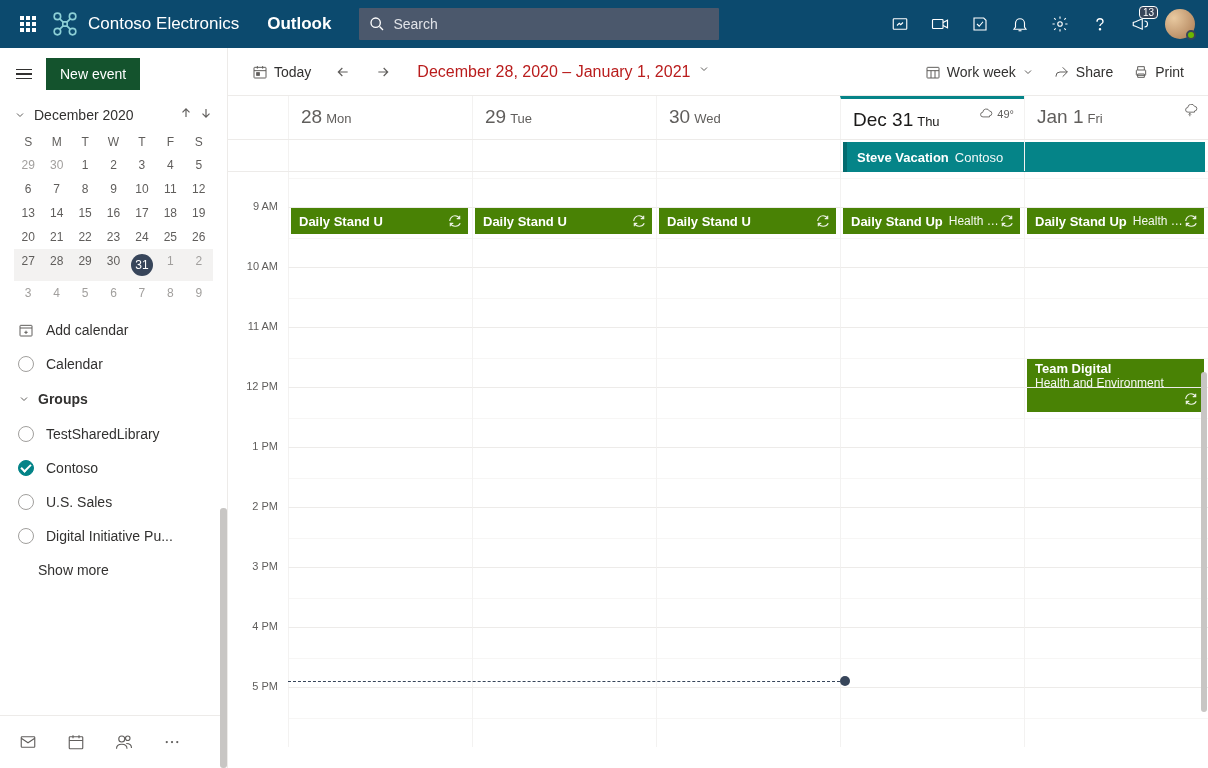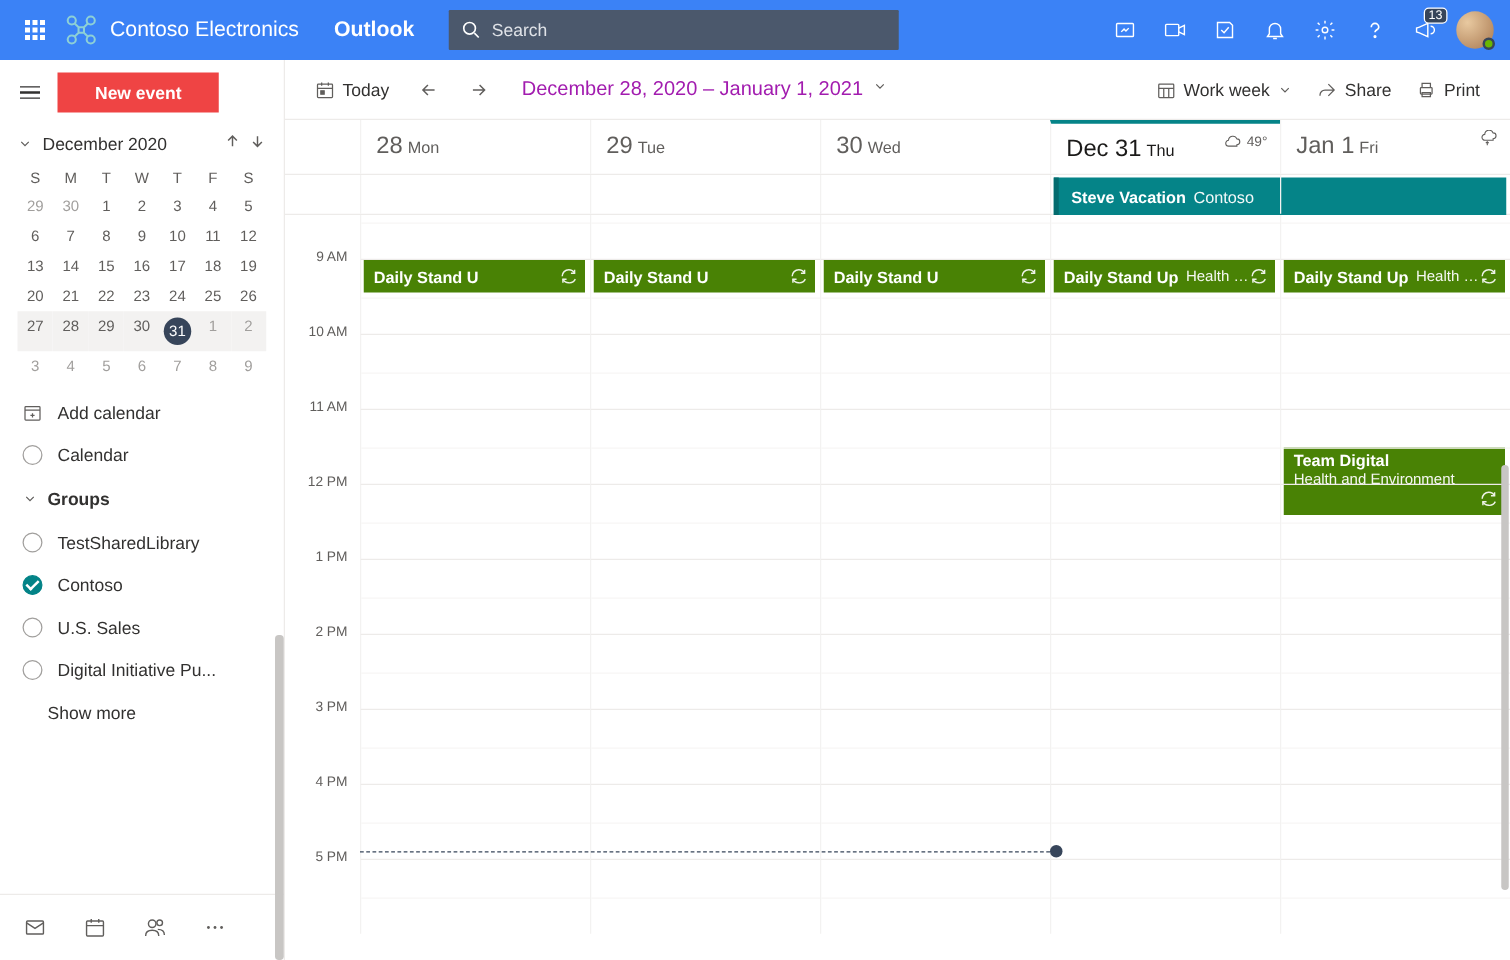--- a/index.html
+++ b/index.html
@@ -4,7 +4,7 @@
 <style>
 * { box-sizing: border-box; margin: 0; padding: 0; }
 body { font-family: "Segoe UI", -apple-system, sans-serif; font-size: 14px; color: #323130; overflow: hidden; width: 1208px; height: 768px; }
-.topbar { height: 48px; background: #3b82f6; display: flex; align-items: center; color: #fff; padding: 0 8px; }
+.topbar { height: 48px; background: #0c4a6e; display: flex; align-items: center; color: #fff; padding: 0 8px; }
 .icon-btn { width: 40px; height: 48px; display: flex; align-items: center; justify-content: center; cursor: pointer; position: relative; }
 .waffle { display: grid; grid-template-columns: repeat(3, 4px); grid-template-rows: repeat(3, 4px); gap: 2px; }
 .waffle span { background: #fff; }

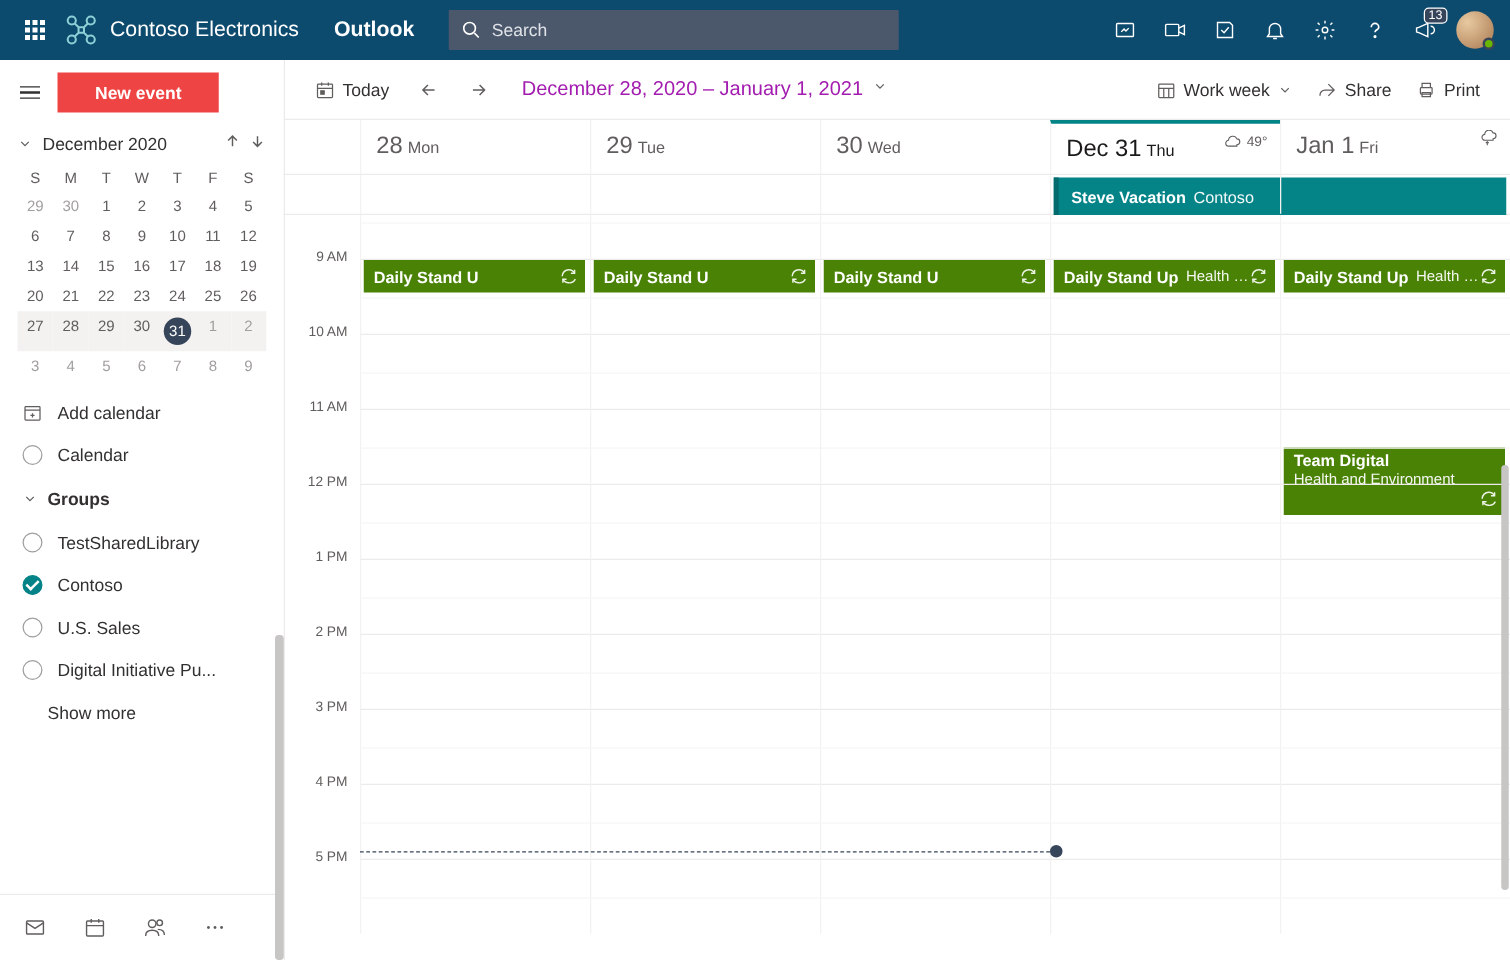--- a/index.html
+++ b/index.html
@@ -25,7 +25,7 @@
 .left-top { display: flex; align-items: center; padding: 10px 12px; gap: 10px; }
 .hamburger { cursor: pointer; padding: 4px; }
 .hamburger div { width: 16px; height: 1.5px; background: #323130; margin: 3px 0; }
-.new-evt { background: #ef4444; color: #fff; border: 0; font-size: 14px; font-weight: 700; padding: 8px 30px; cursor: pointer; }
+.new-evt { background: #14532d; color: #fff; border: 0; font-size: 14px; font-weight: 400; padding: 8px 14px; cursor: pointer; }
 
 .mini-cal { padding: 6px 14px 8px; }
 .mini-head { display: flex; align-items: center; gap: 8px; margin-bottom: 8px; }

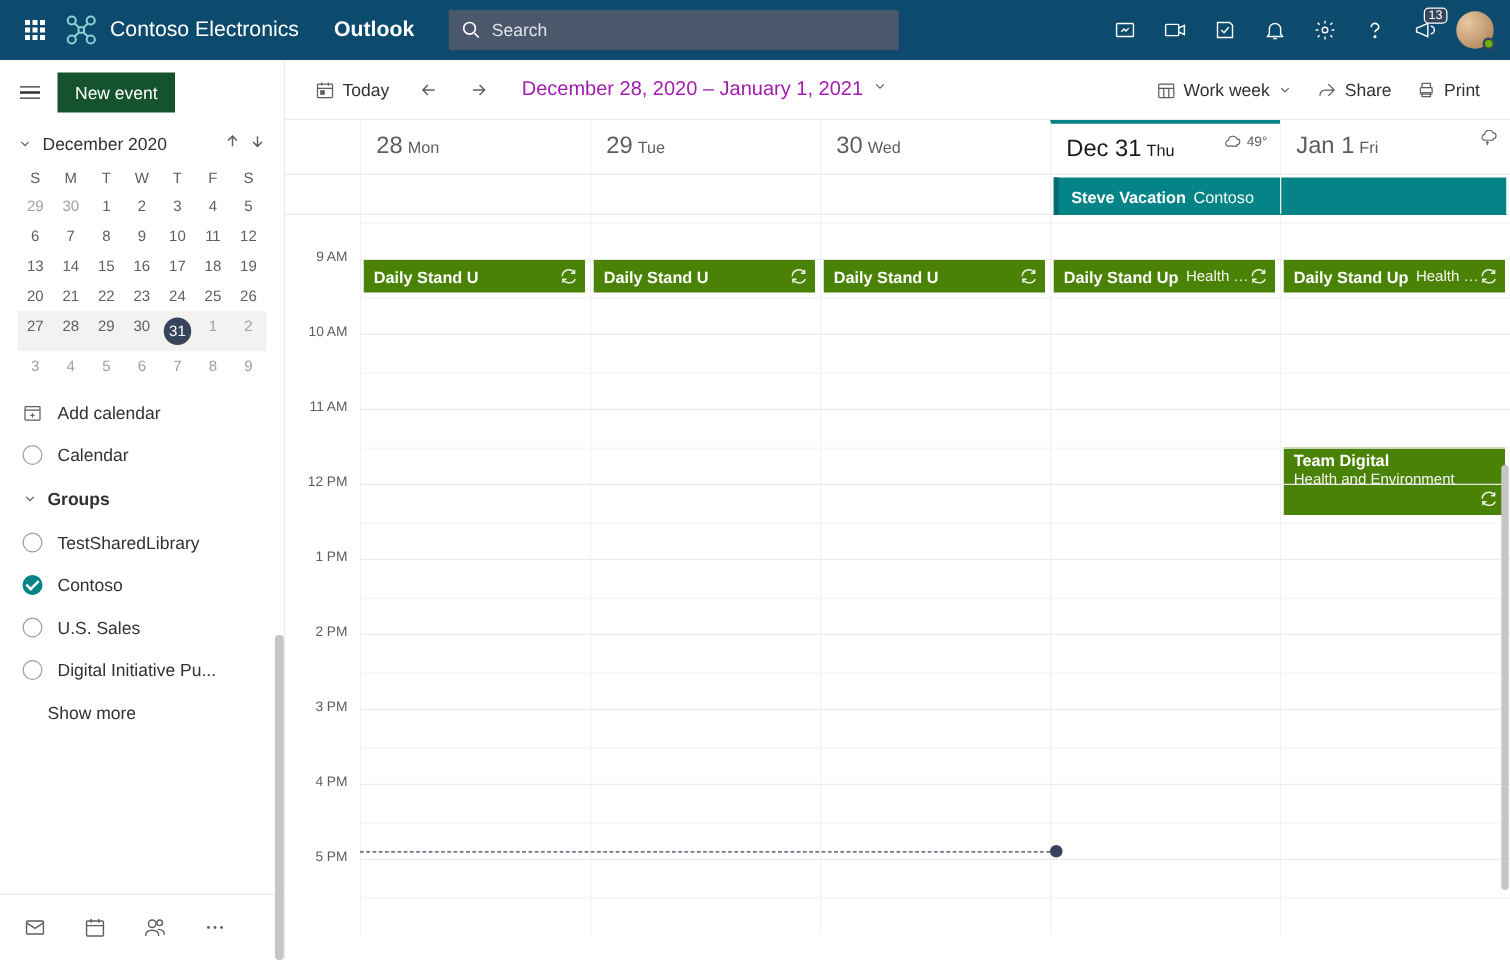--- a/index.html
+++ b/index.html
@@ -51,7 +51,7 @@
 .maincol { flex: 1; display: flex; flex-direction: column; position: relative; }
 .toolbar { height: 48px; display: flex; align-items: center; padding: 0 16px; border-bottom: 1px solid #edebe9; gap: 8px; }
 .tb-btn { display: flex; align-items: center; gap: 6px; padding: 6px 8px; cursor: pointer; color: #323130; font-size: 14px; }
-.tb-date { font-size: 16px; color: #a21caf; font-weight: 400; margin-left: 10px; display: flex; align-items: flex-start; gap: 8px; cursor: pointer; }
+.tb-date { font-size: 16px; color: #b91c1c; font-weight: 400; margin-left: 10px; display: flex; align-items: flex-start; gap: 8px; cursor: pointer; }
 .tb-right { margin-left: auto; display: flex; gap: 4px; }
 
 .cal-head { display: flex; border-bottom: 1px solid #edebe9; }

